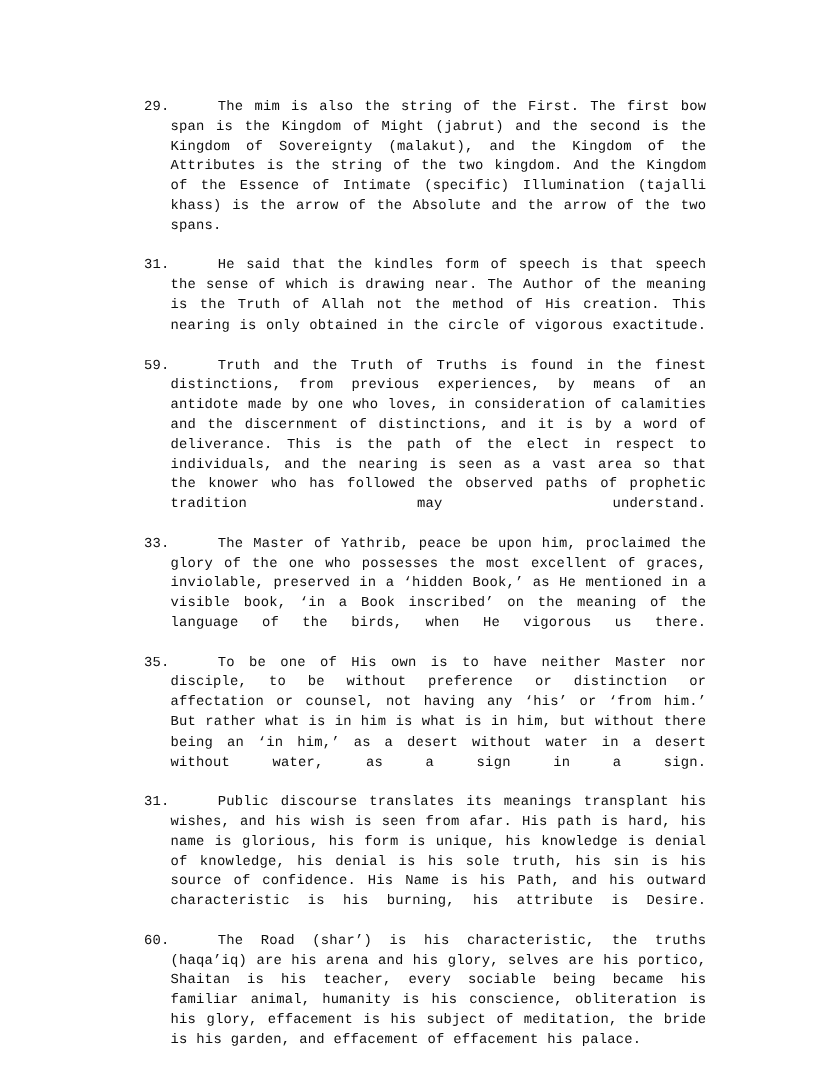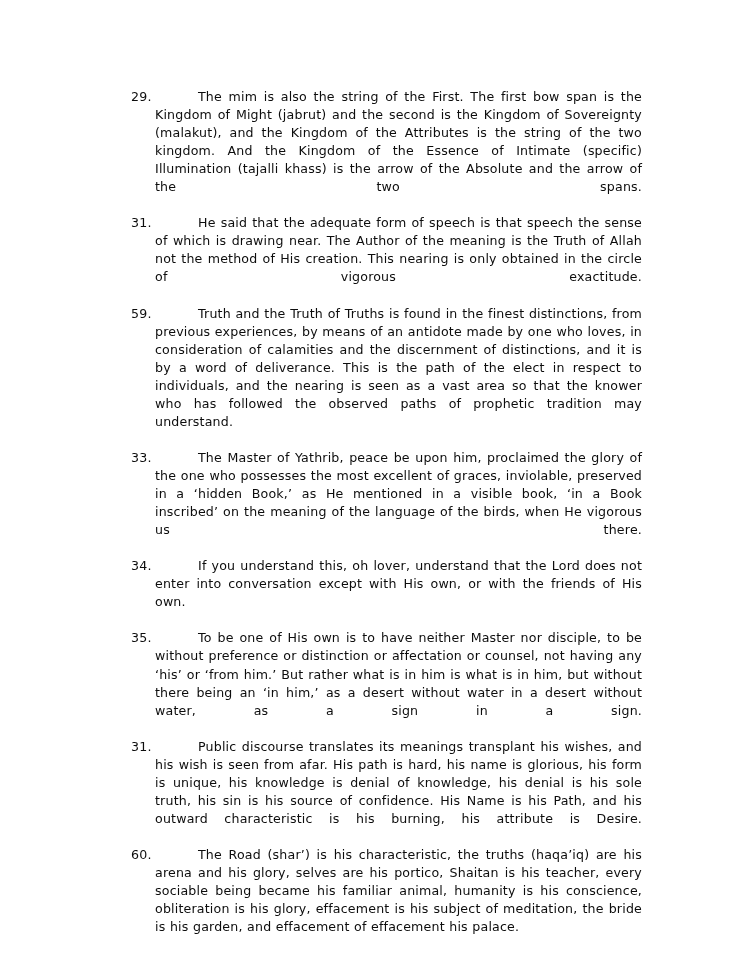--- a/index.html
+++ b/index.html
@@ -19,6 +19,7 @@
     height: 970px;
     background: #ffffff;
     box-sizing: border-box;
+    font-family: Liberation Mono, monospace;
   }
   .text-block {
     position: absolute;

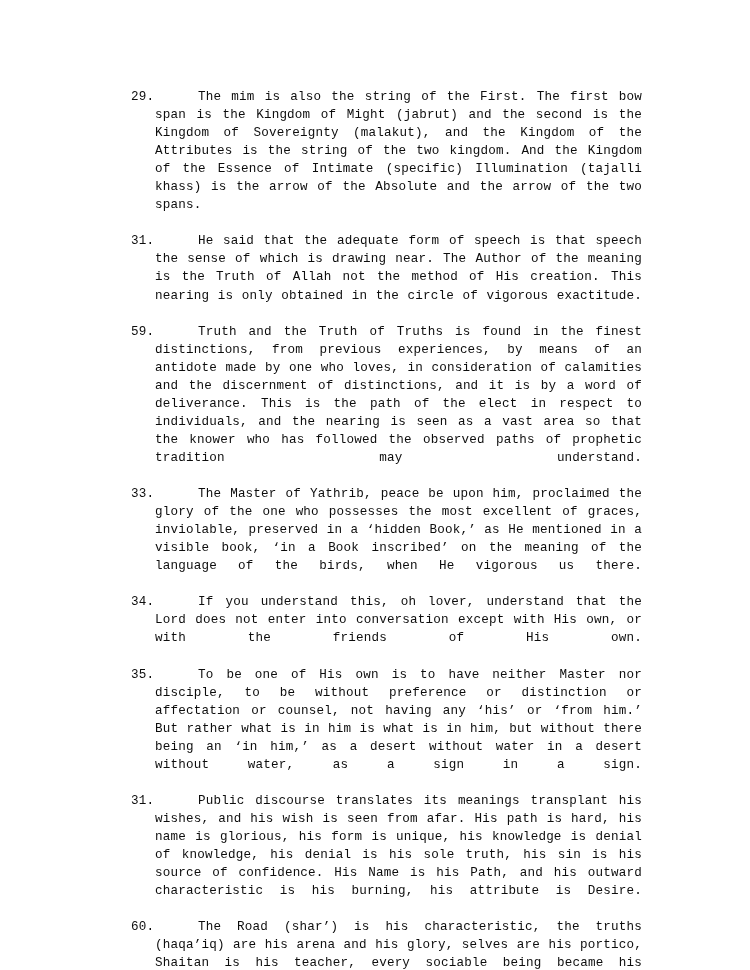--- a/index.html
+++ b/index.html
@@ -79,7 +79,7 @@
       </div>
       <div class="para">
         <span class="para-num">31.</span>
-        <span class="para-body">He said that the adequate form of speech is that speech the sense of which is drawing near. The Author of the meaning is the Truth of Allah not the method of His creation. This nearing is only obtained in the circle of vigorous exactitude.</span>
+        <span class="para-body">He said that the kindles form of speech is that speech the sense of which is drawing near. The Author of the meaning is the Truth of Allah not the method of His creation. This nearing is only obtained in the circle of vigorous exactitude.</span>
       </div>
       <div class="para">
         <span class="para-num">59.</span>

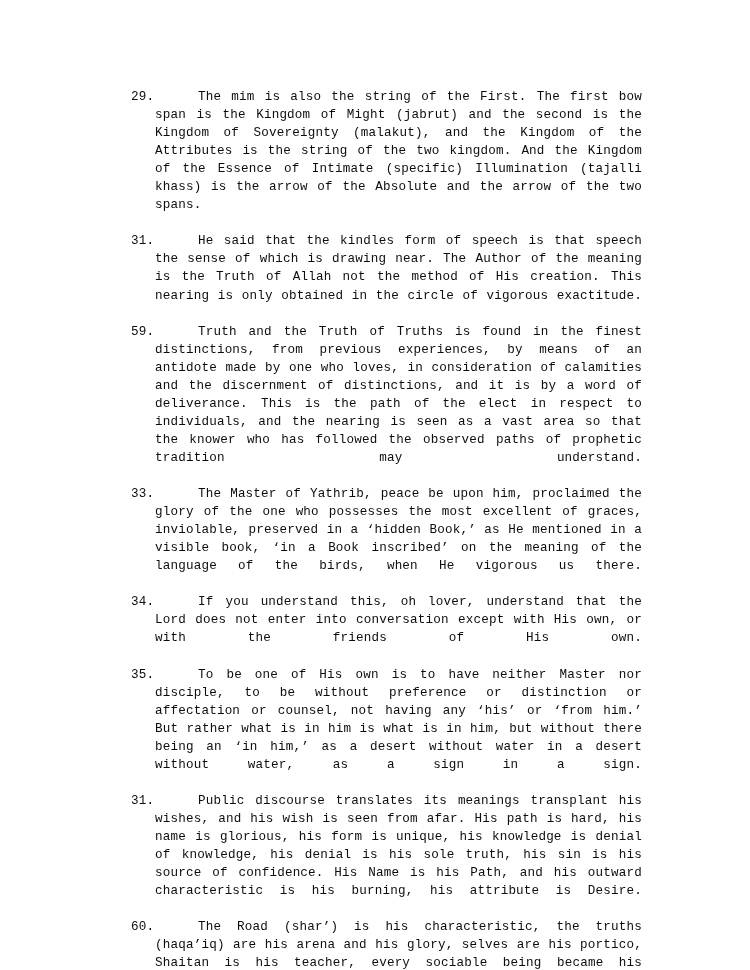--- a/index.html
+++ b/index.html
@@ -90,10 +90,6 @@
         <span class="para-body">The Master of Yathrib, peace be upon him, proclaimed the glory of the one who possesses the most excellent of graces, inviolable, preserved in a ‘hidden Book,’ as He mentioned in a visible book, ‘in a Book inscribed’ on the meaning of the language of the birds, when He vigorous us there.</span>
       </div>
       <div class="para">
-        <span class="para-num">34.</span>
-        <span class="para-body">If you understand this, oh lover, understand that the Lord does not enter into conversation except with His own, or with the friends of His own.</span>
-      </div>
-      <div class="para">
         <span class="para-num">35.</span>
         <span class="para-body">To be one of His own is to have neither Master nor disciple, to be without preference or distinction or affectation or counsel, not having any ‘his’ or ‘from him.’ But rather what is in him is what is in him, but without there being an ‘in him,’ as a desert without water in a desert without water, as a sign in a sign.</span>
       </div>

